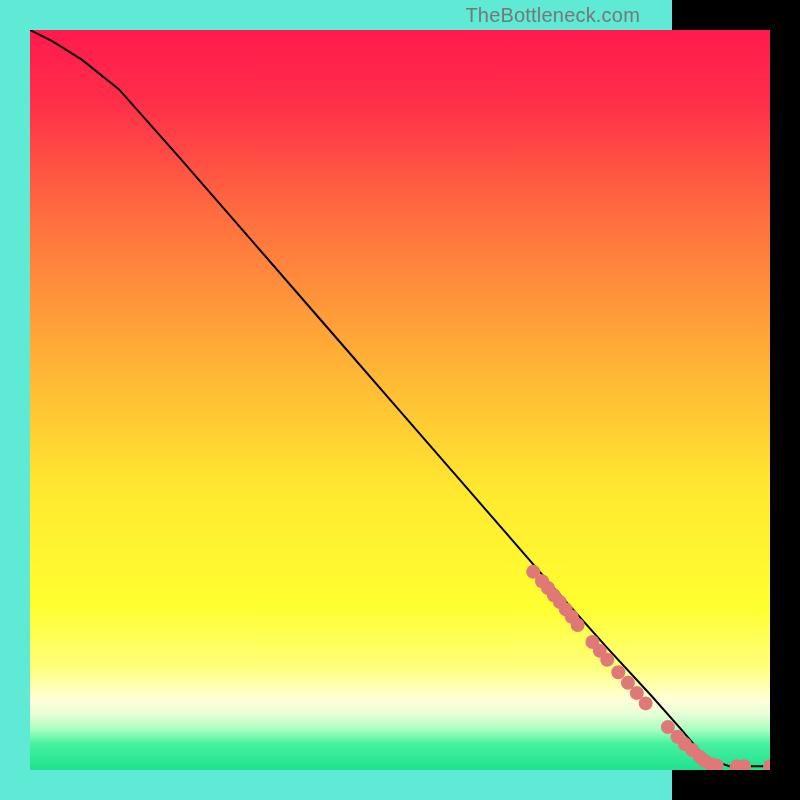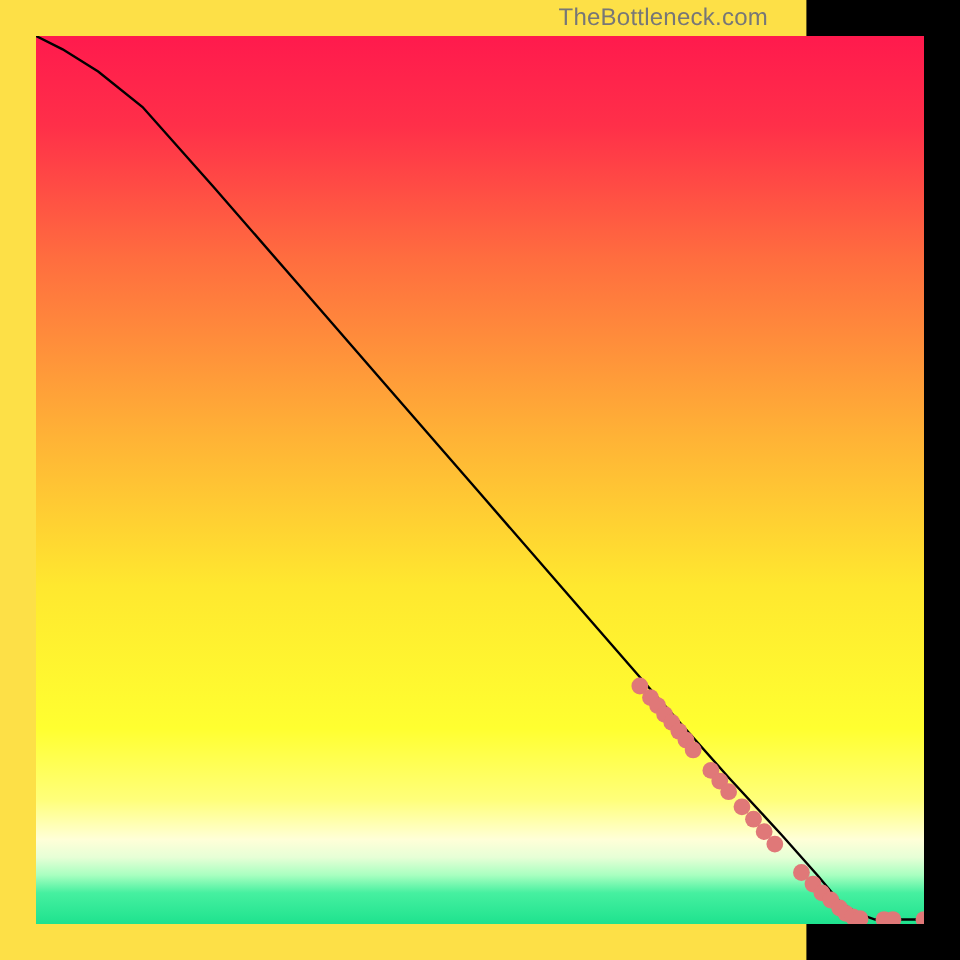--- a/index.html
+++ b/index.html
@@ -17,7 +17,7 @@
     top: 0;
     width: 672px;
     height: 800px;
-    background: #fde047;
+    background: #5eead4;
   }
   .plot {
     position: absolute;

